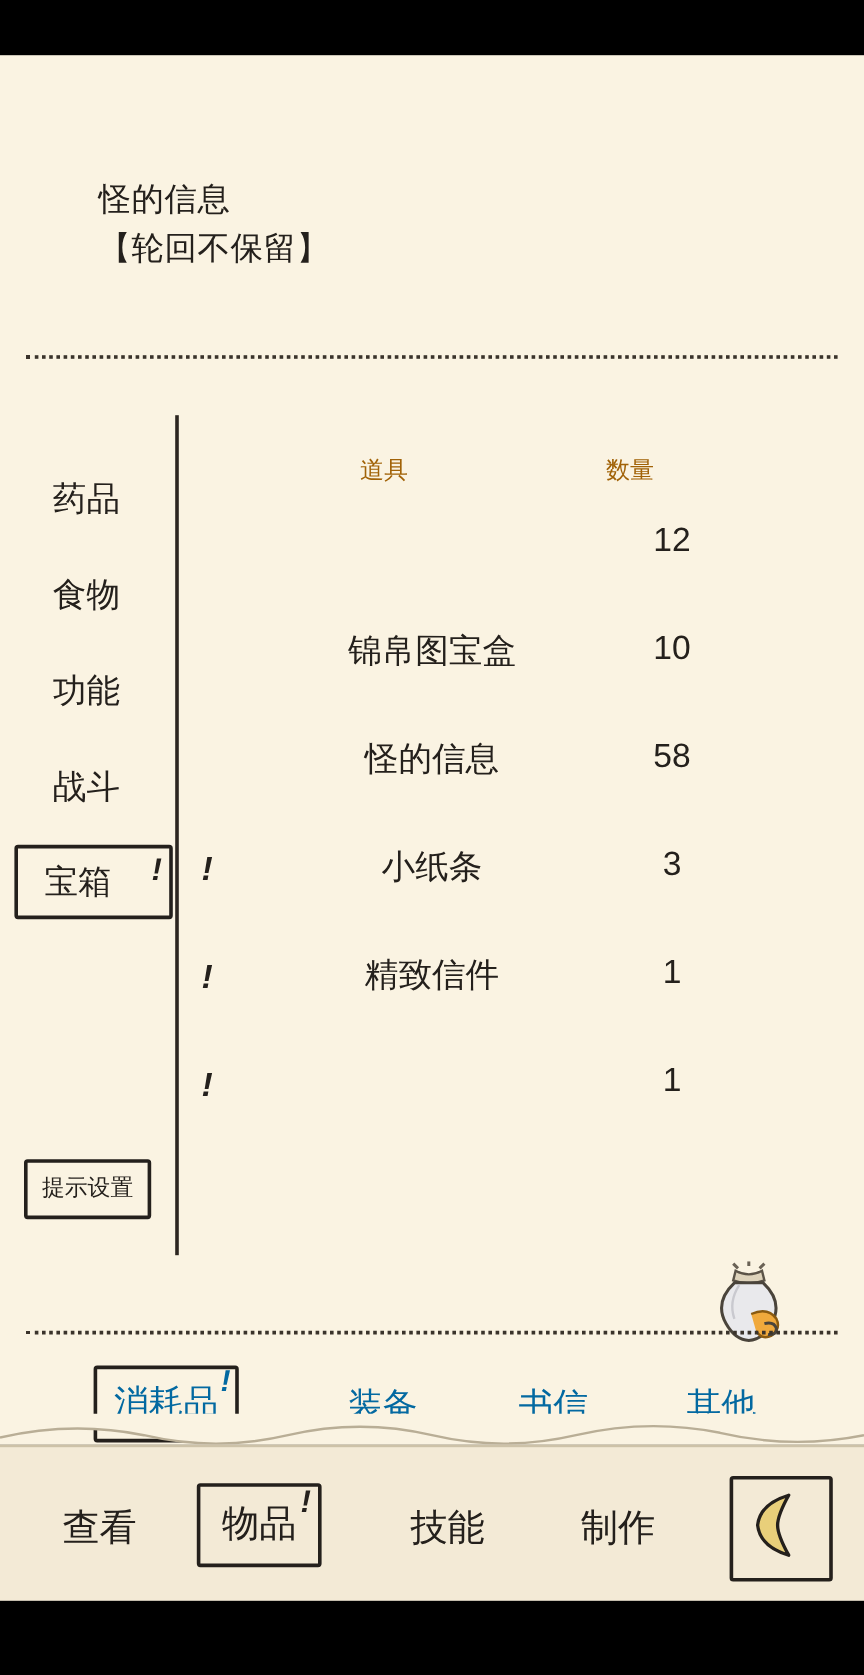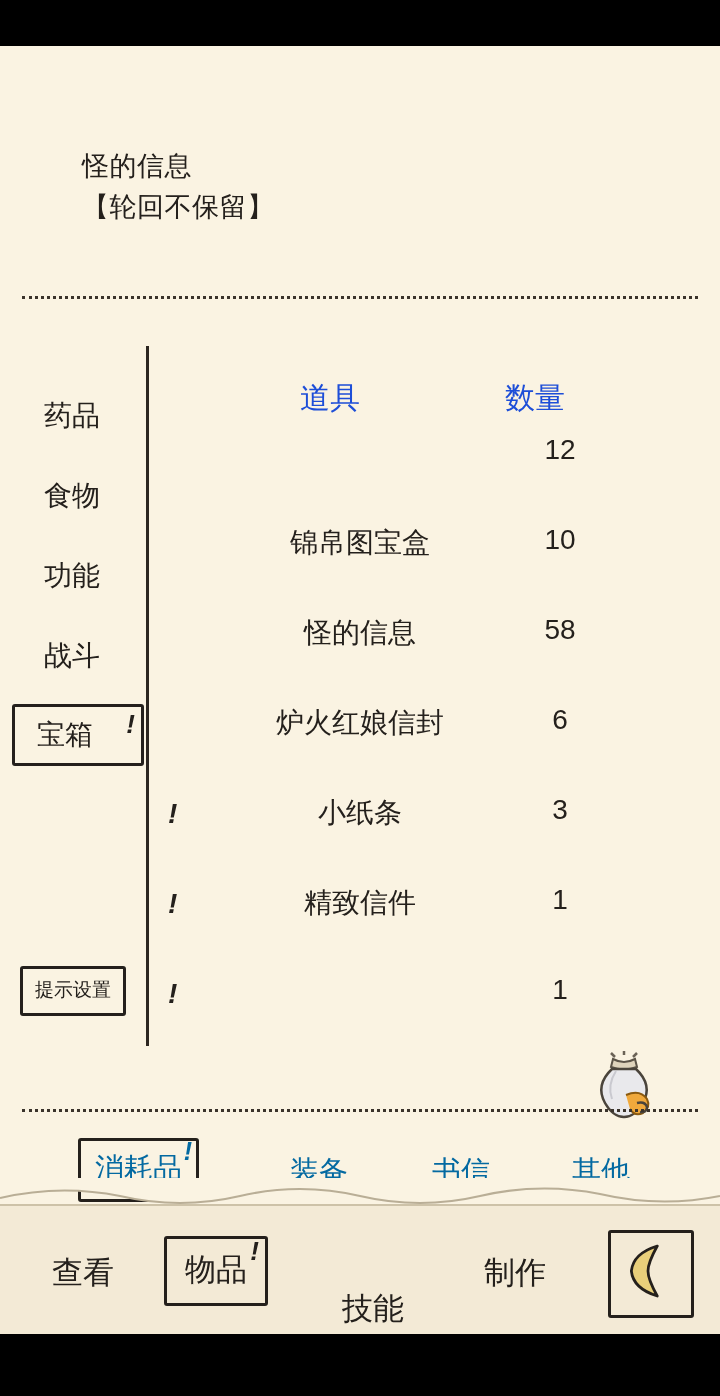--- a/index.html
+++ b/index.html
@@ -120,8 +120,8 @@
   .table-head {
     position: absolute;
     top: 332px;
-    font-size: 30px;
-    color: #1d4ed8;
+    font-size: 20px;
+    color: #a16207;
   }
   .th-item { left: 300px; }
   .th-qty  { left: 505px; }

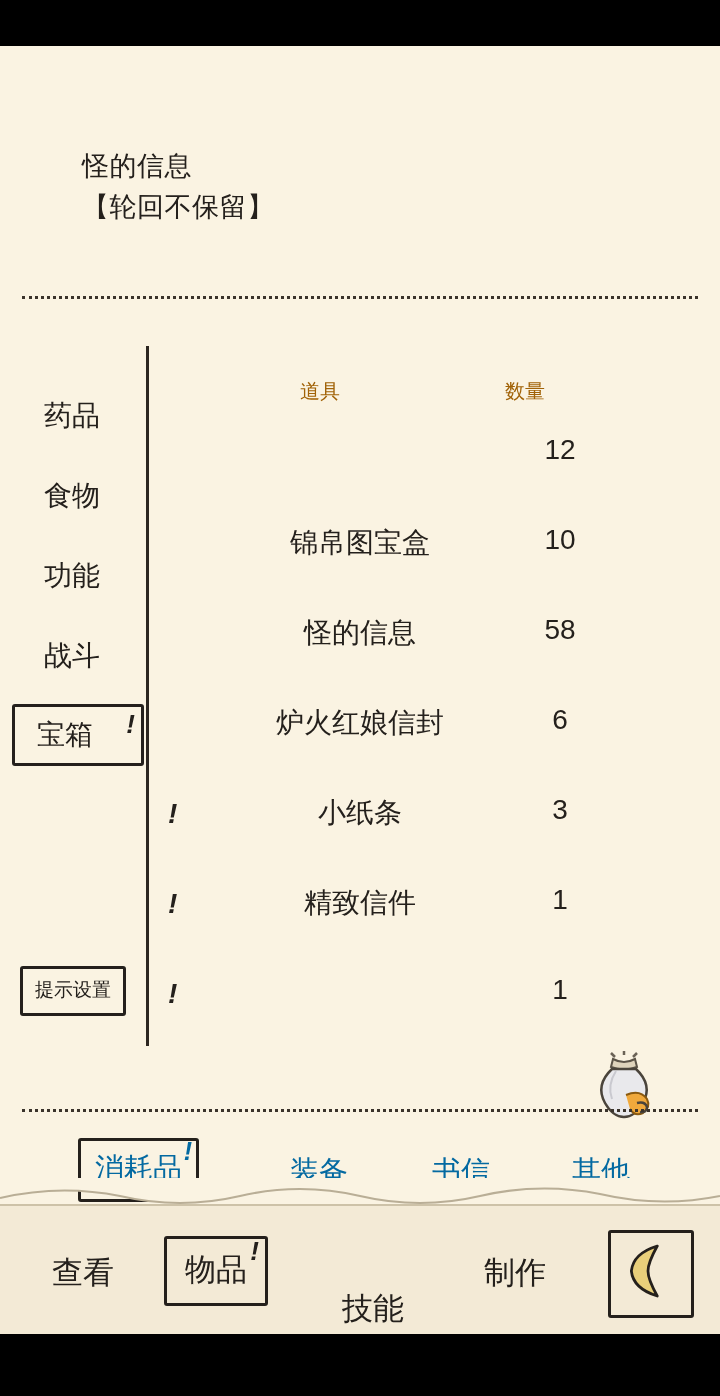--- a/index.html
+++ b/index.html
@@ -331,11 +331,6 @@
         <span class="qty">58</span>
       </div>
 
-      <div class="row">
-        <span class="mark"></span>
-        <span class="name">炉火红娘信封</span>
-        <span class="qty">6</span>
-      </div>
 
       <div class="row">
         <span class="mark">!</span>

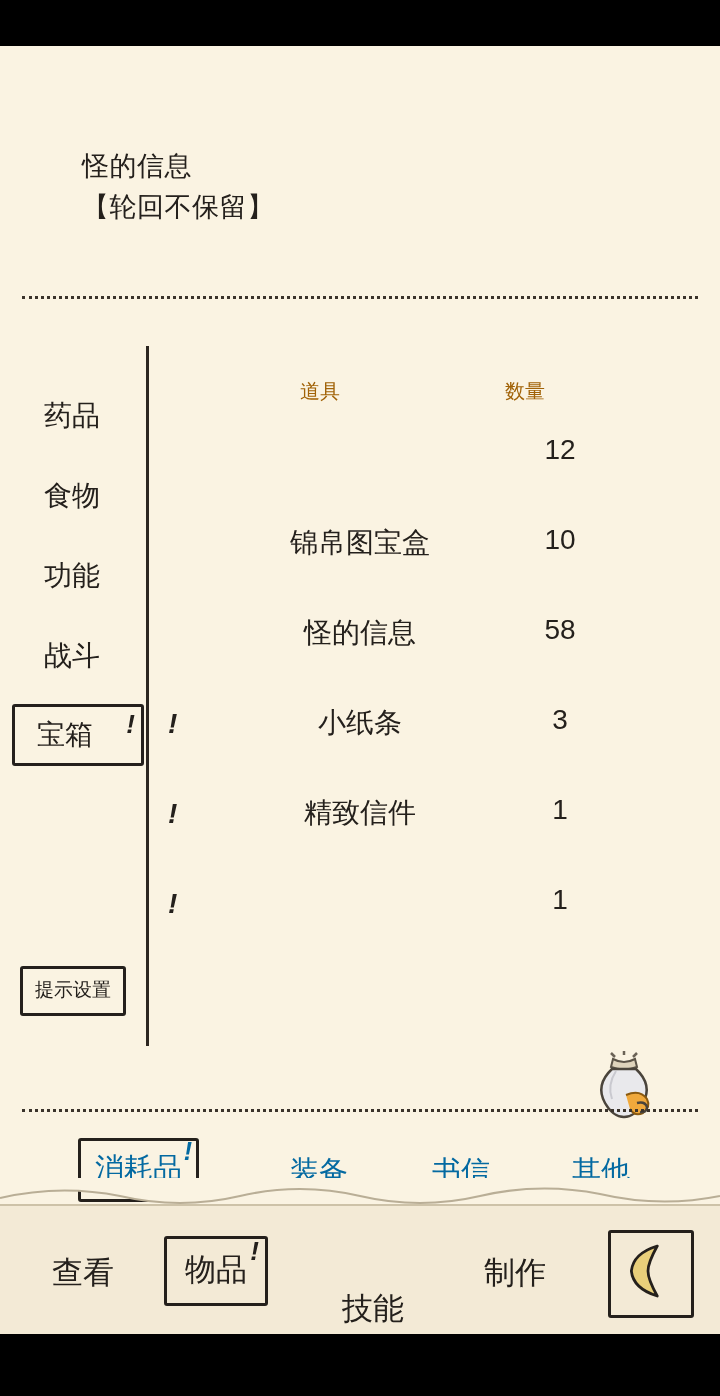--- a/index.html
+++ b/index.html
@@ -248,7 +248,7 @@
   }
   .nav-0 { left: 52px; }
   .nav-1 { left: 164px; }
-  .nav-2 { left: 342px; margin-top: 36px; }
+  .nav-2 { left: 342px; }
   .nav-3 { left: 484px; }
   .nav-back {
     position: absolute;

